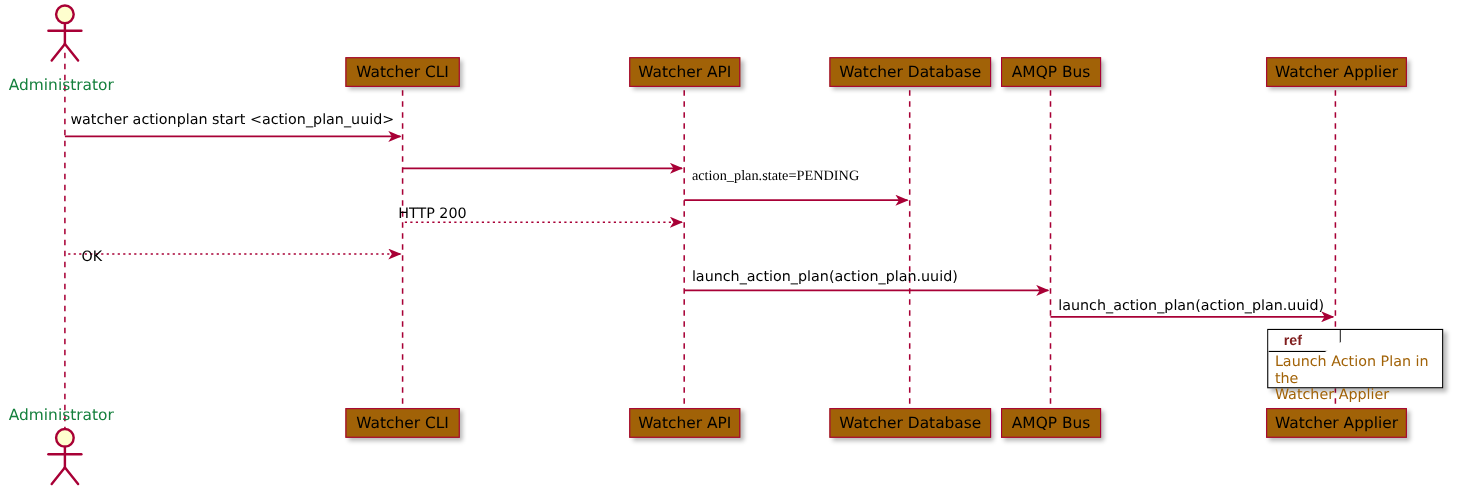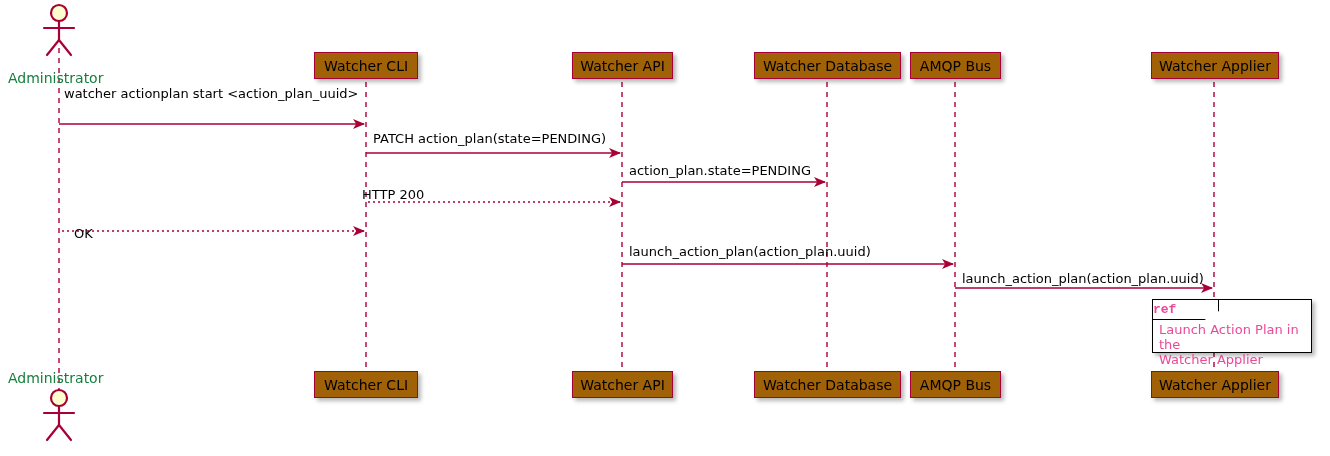--- a/index.html
+++ b/index.html
@@ -191,7 +191,7 @@
     <span>Watcher Applier</span>
   </div>
 
-  <div class="msg-label" style="left:64px; top:87px;">watcher actionplan start &lt;action_plan_uuid&gt;</div>
+  <div class="msg-label" style="left:64px; top:103px;">watcher actionplan start &lt;action_plan_uuid&gt;</div>
   <div class="msg-label" style="left:373px; top:132px;">PATCH action_plan(state=PENDING)</div>
   <div class="msg-label" style="left:629px; top:164px;">action_plan.state=PENDING</div>
   <div class="msg-label" style="left:362px; top:188px;">HTTP 200</div>

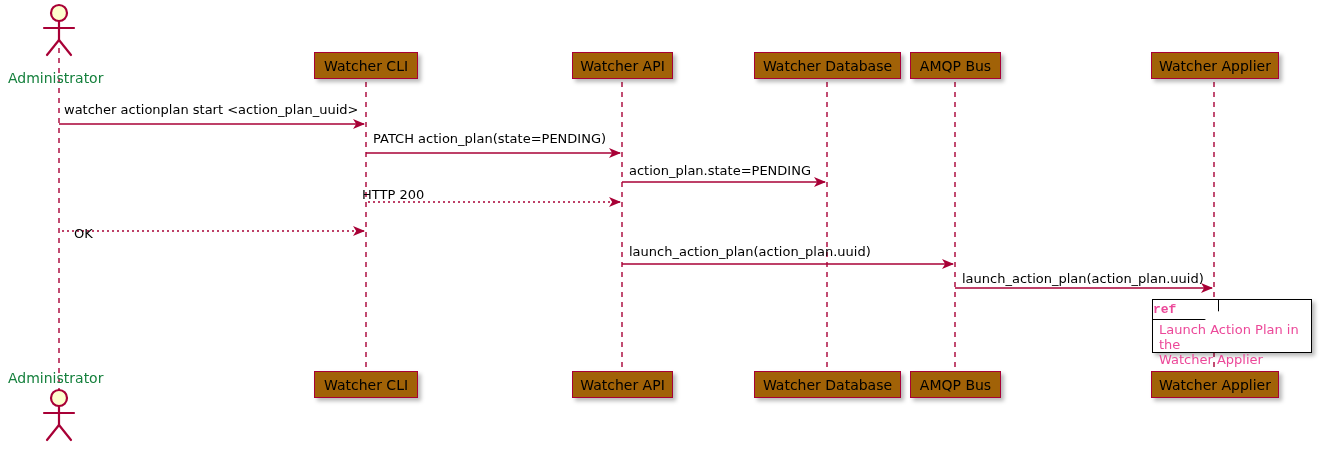--- a/index.html
+++ b/index.html
@@ -192,7 +192,6 @@
   </div>
 
   <div class="msg-label" style="left:64px; top:103px;">watcher actionplan start &lt;action_plan_uuid&gt;</div>
-  <div class="msg-label" style="left:373px; top:132px;">PATCH action_plan(state=PENDING)</div>
   <div class="msg-label" style="left:629px; top:164px;">action_plan.state=PENDING</div>
   <div class="msg-label" style="left:362px; top:188px;">HTTP 200</div>
   <div class="msg-label" style="left:74px; top:227px;">OK</div>

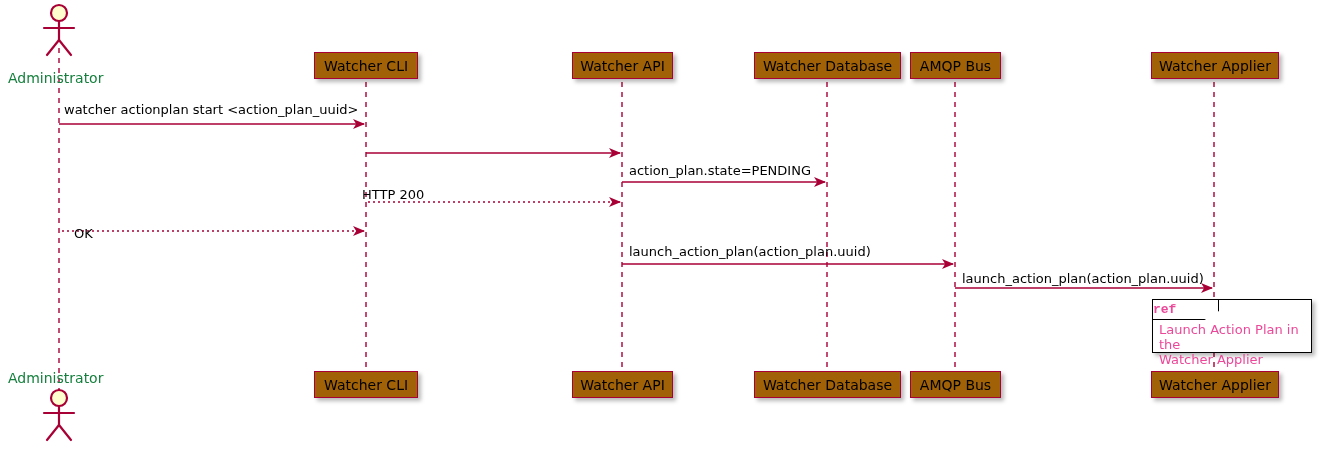--- a/index.html
+++ b/index.html
@@ -192,7 +192,7 @@
   </div>
 
   <div class="msg-label" style="left:64px; top:103px;">watcher actionplan start &lt;action_plan_uuid&gt;</div>
-  <div class="msg-label" style="left:629px; top:164px;">action_plan.state=PENDING</div>
+  <div class="msg-label" style="left:629px; top:153px;font-family:Liberation Serif, serif;">action_plan.state=PENDING</div>
   <div class="msg-label" style="left:362px; top:188px;">HTTP 200</div>
   <div class="msg-label" style="left:74px; top:227px;">OK</div>
   <div class="msg-label" style="left:629px; top:245px;">launch_action_plan(action_plan.uuid)</div>

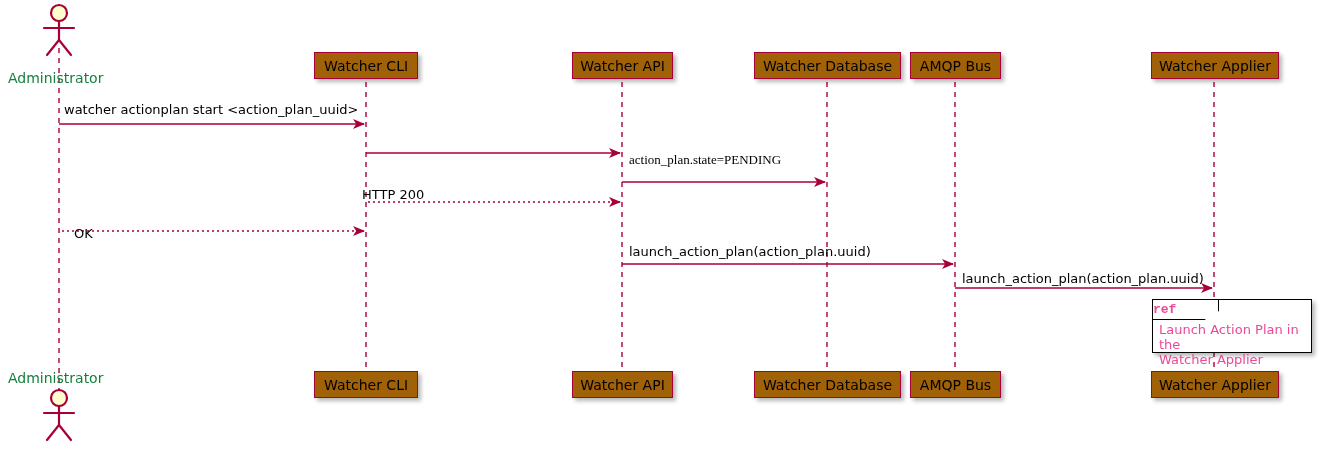--- a/index.html
+++ b/index.html
@@ -87,13 +87,13 @@
   }
   .ref-tab-label {
     position: absolute;
-    left: 0;
+    left: 14px;
     top: 3px;
     font-size: 13px;
     font-weight: bold;
-    color: #ec4899;
-    line-height: 1;
-    font-family: Liberation Mono, monospace;
+    color: #7f1d1d;
+    line-height: 1;
+    font-family: Liberation Sans, sans-serif;
   }
   .ref-body {
     position: absolute;

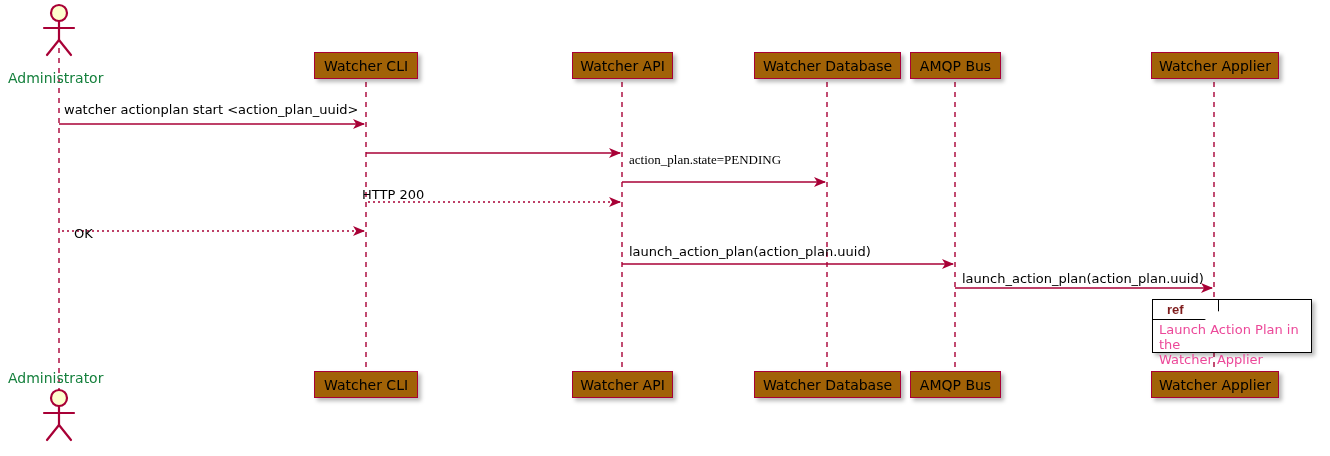--- a/index.html
+++ b/index.html
@@ -100,7 +100,7 @@
     left: 6px;
     top: 22px;
     font-size: 13px;
-    color: #ec4899;
+    color: #a16207;
     line-height: 15px;
     white-space: pre-line;
   }

